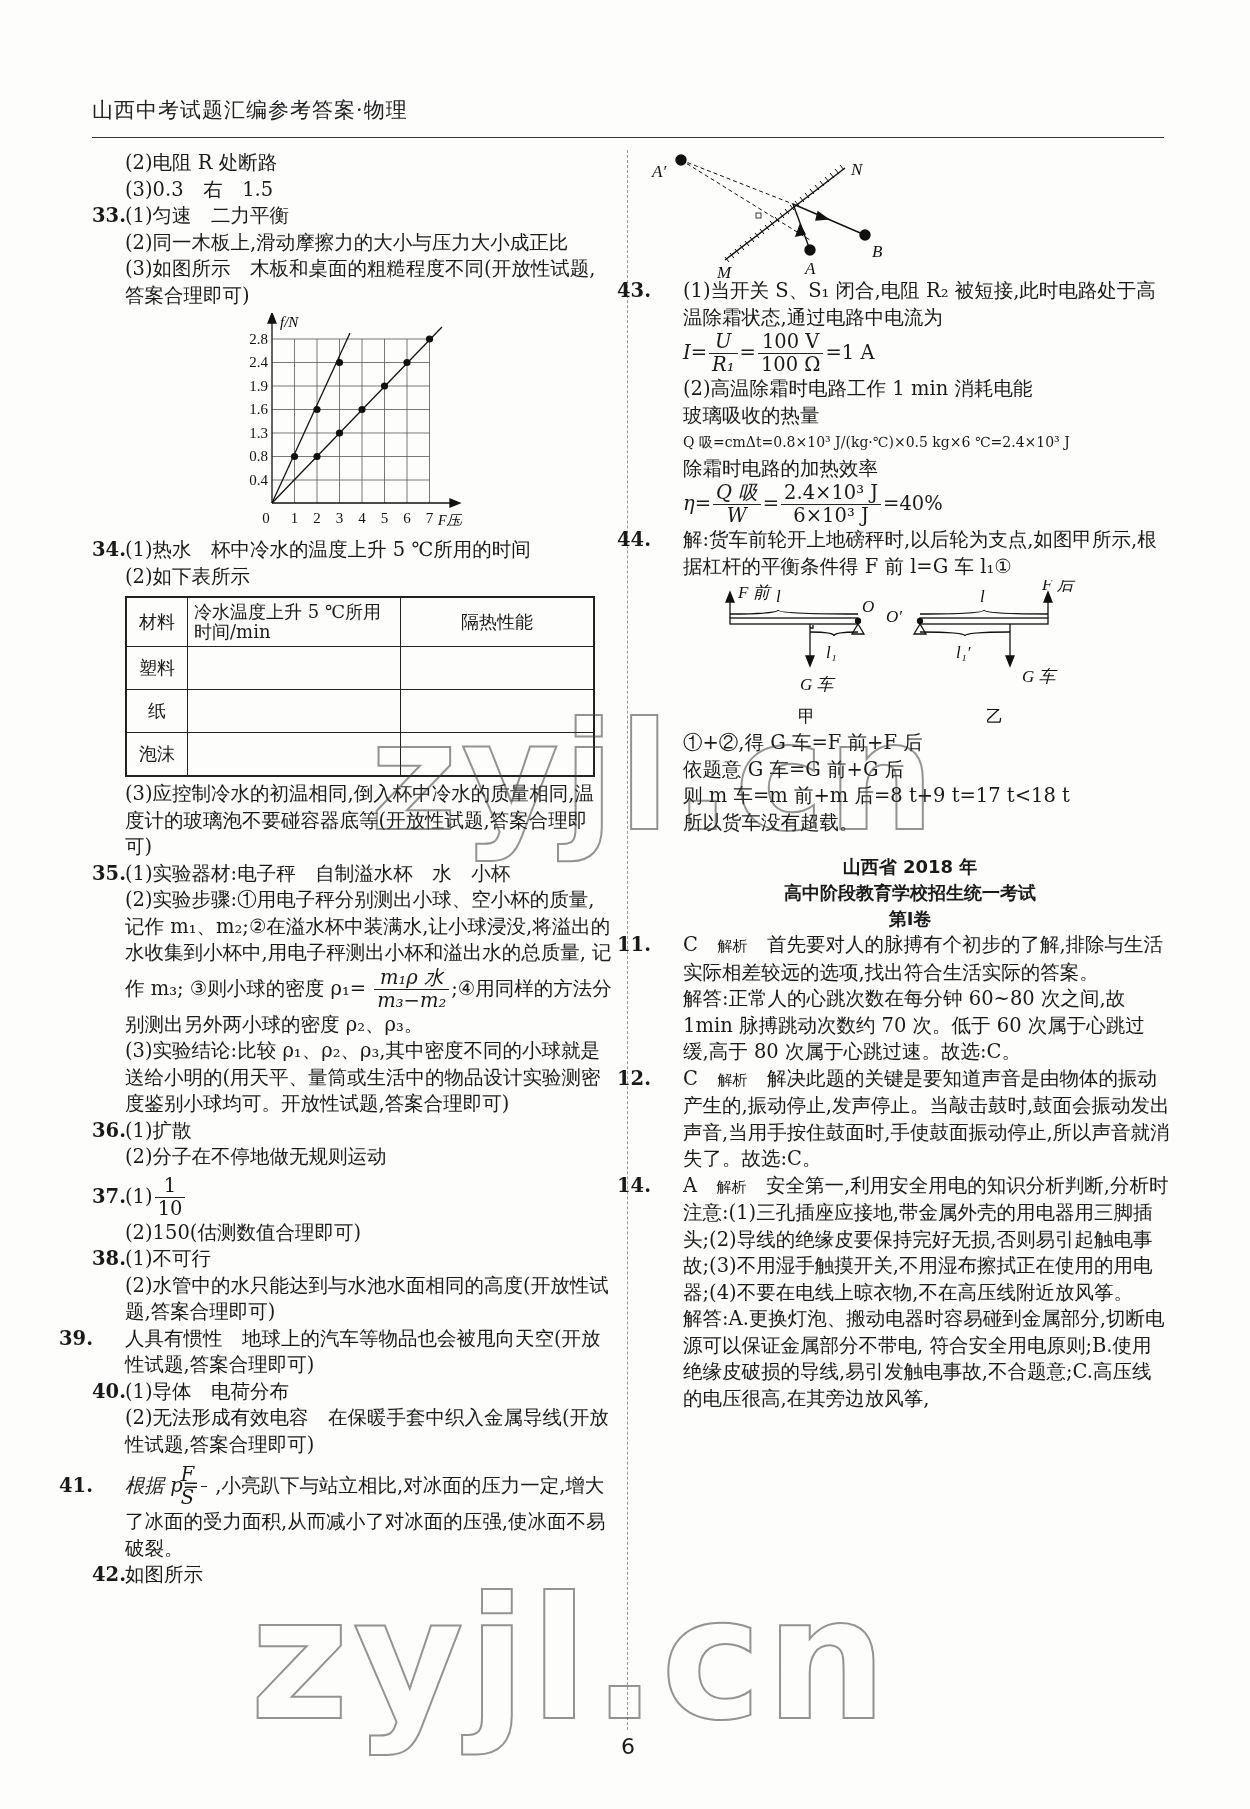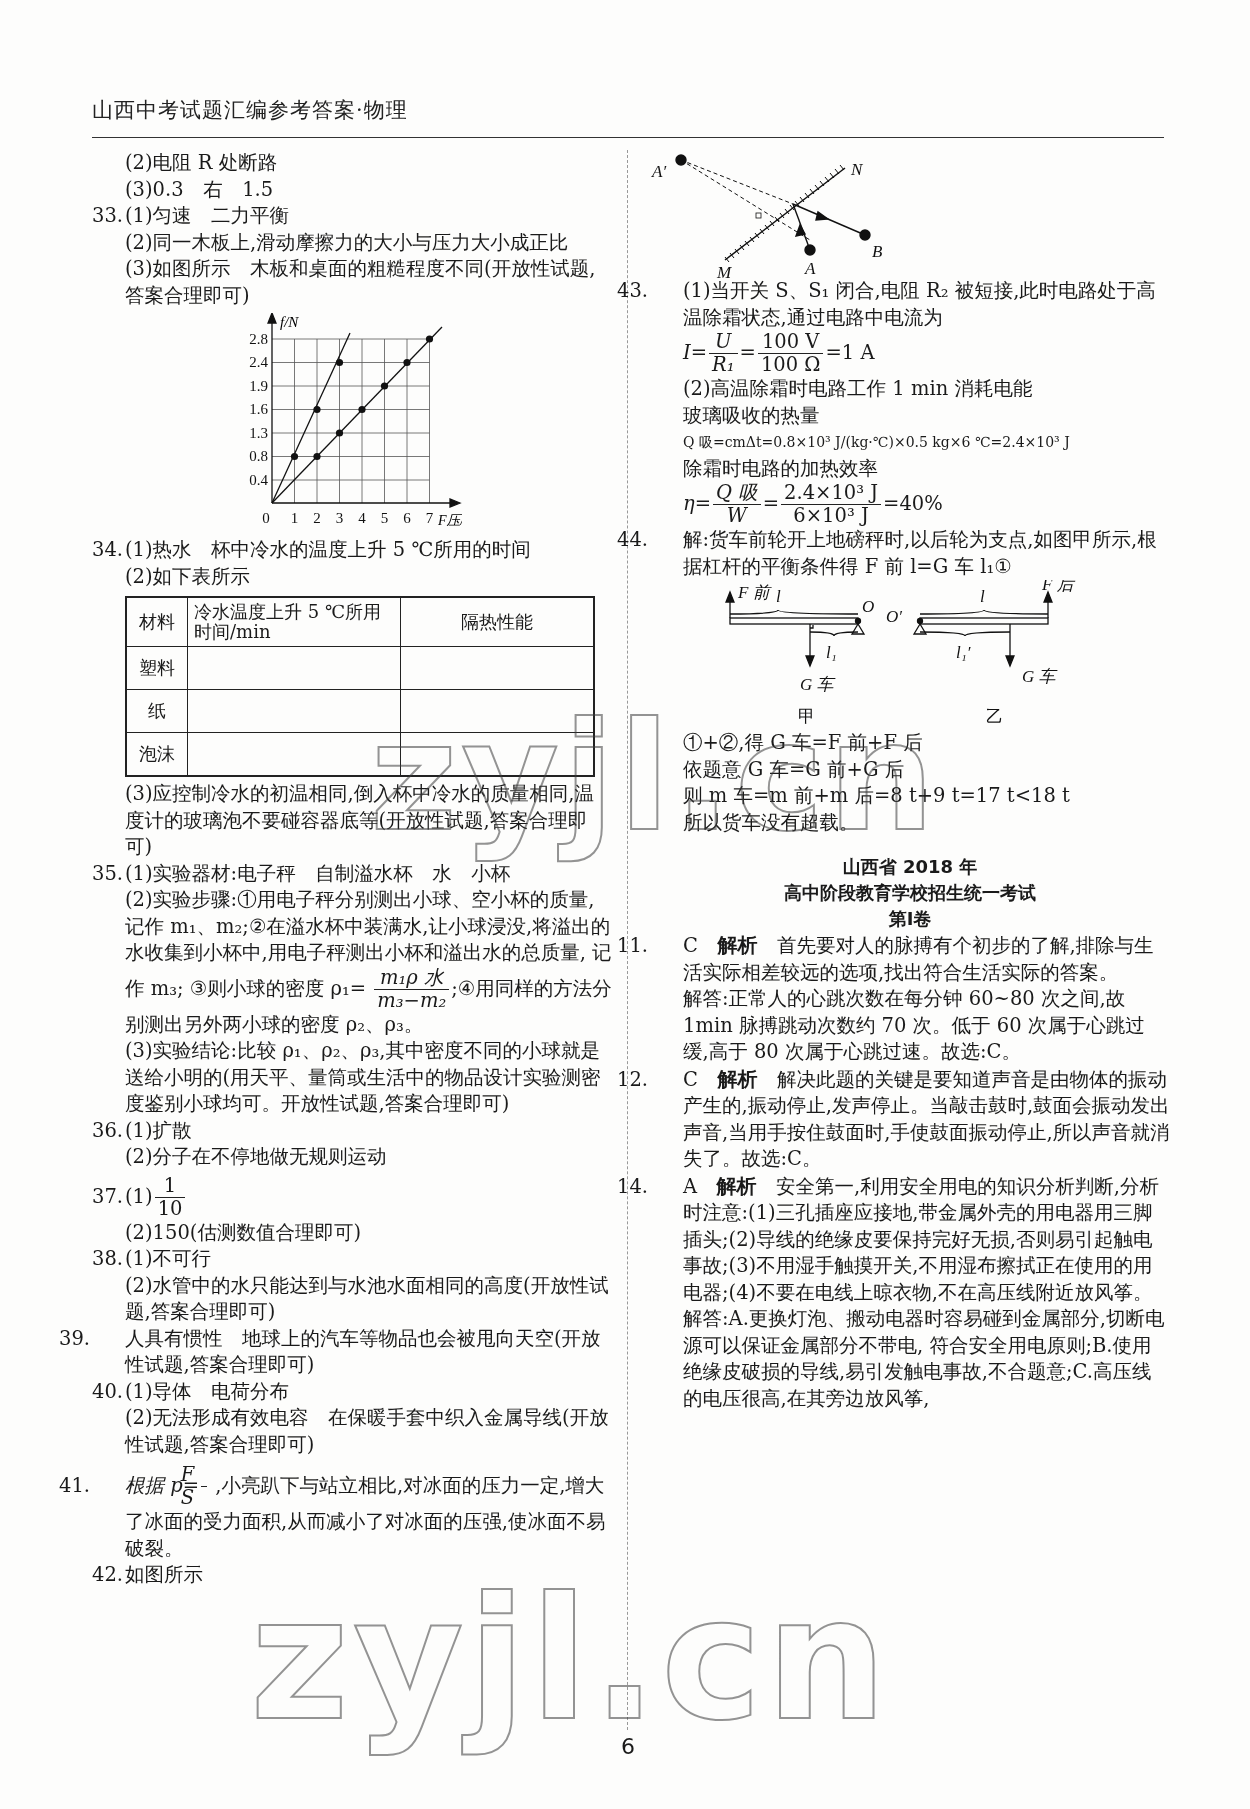--- a/index.html
+++ b/index.html
@@ -20,7 +20,7 @@
   .col-right { left:650px; top:150px; width:520px; }
   .line { white-space:nowrap; }
   .ind { padding-left:33px; }
-  .num { display:inline-block; width:33px; }
+  .num { display:inline-block; width:33px;font-weight:bold; }
   .wrap { white-space:normal; padding-left:33px; }
   .wrap-num { white-space:normal; padding-left:33px; text-indent:-33px; }
   .bold { font-weight:bold; font-family:"DejaVu Sans","Liberation Sans",sans-serif; font-size:20px; }

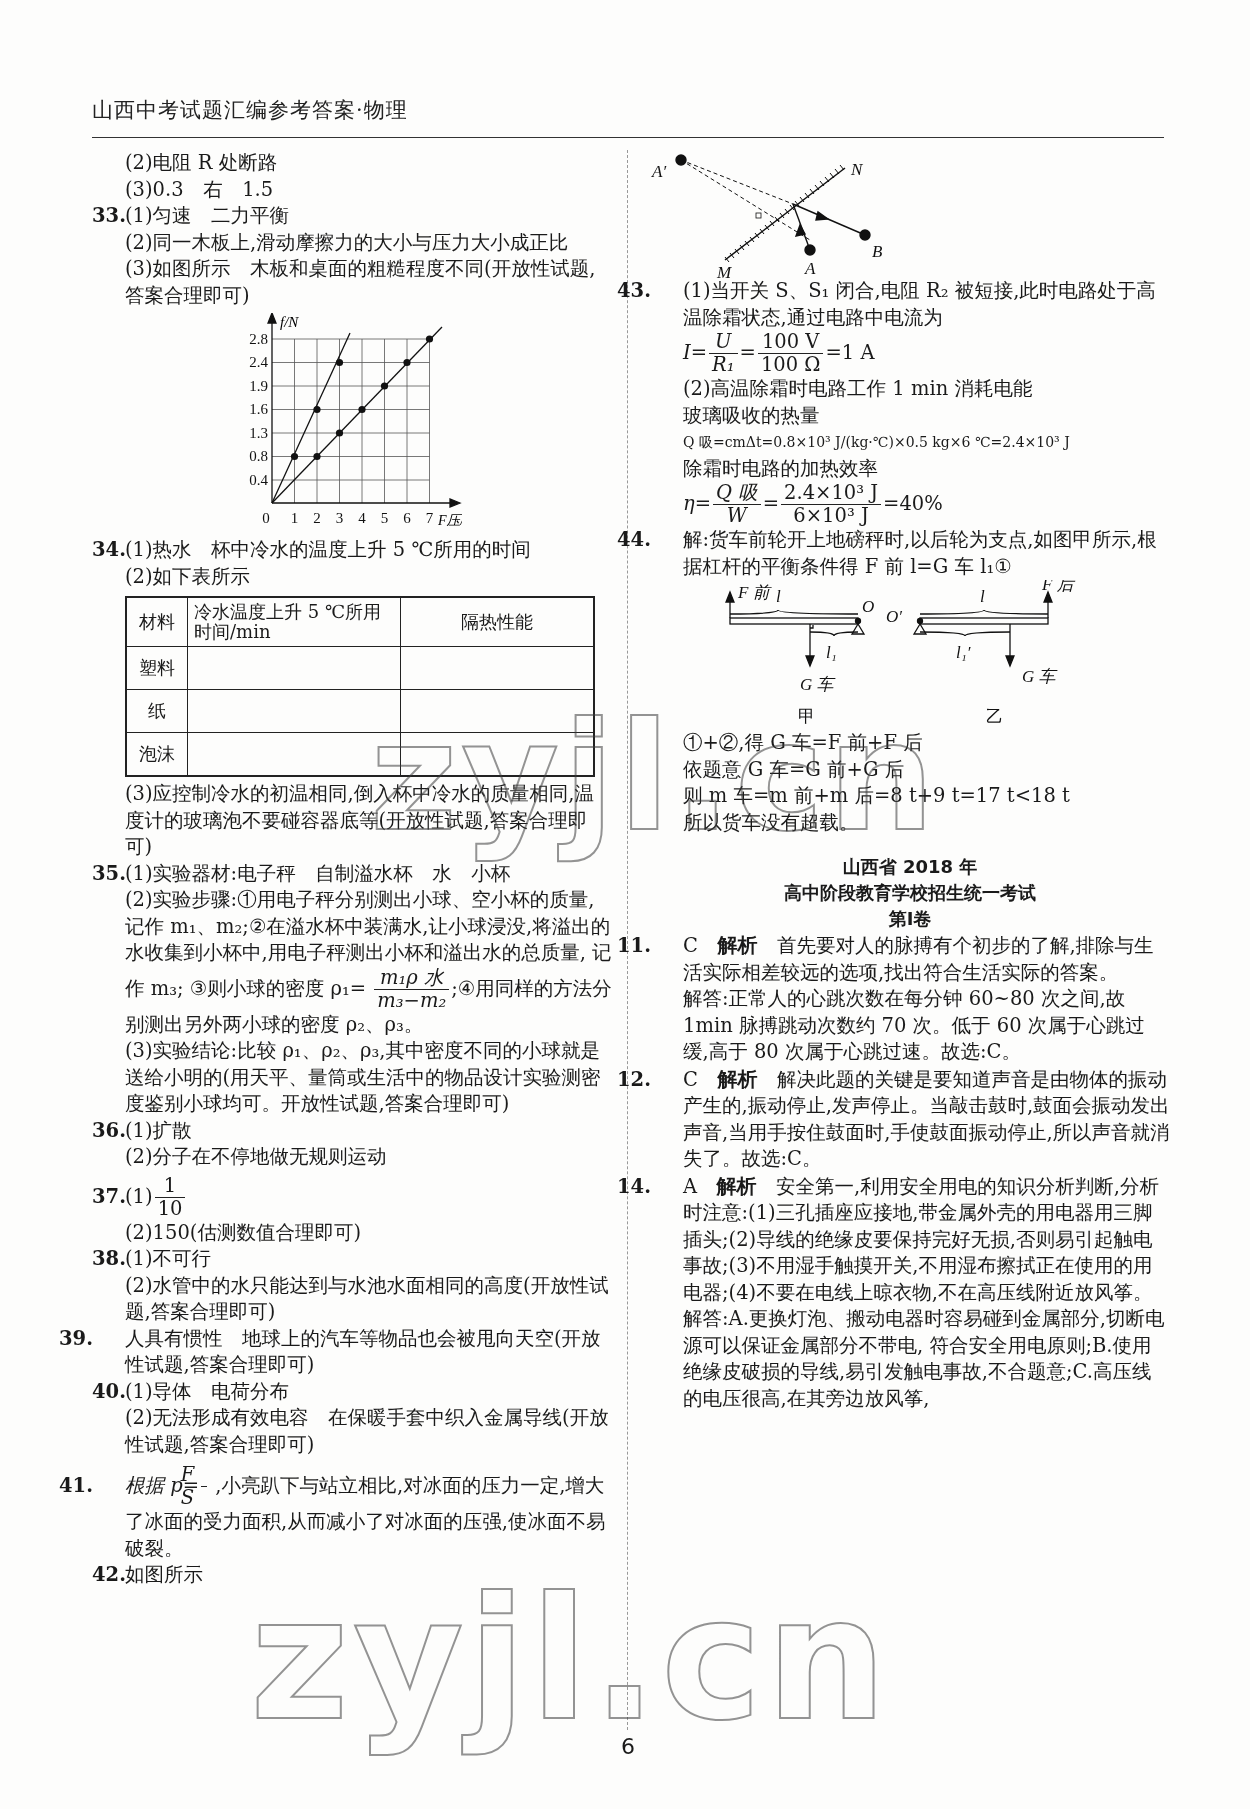--- a/index.html
+++ b/index.html
@@ -23,7 +23,7 @@
   .num { display:inline-block; width:33px;font-weight:bold; }
   .wrap { white-space:normal; padding-left:33px; }
   .wrap-num { white-space:normal; padding-left:33px; text-indent:-33px; }
-  .bold { font-weight:bold; font-family:"DejaVu Sans","Liberation Sans",sans-serif; font-size:20px; }
+  .bold { font-weight:normal; font-family:"DejaVu Sans","Liberation Sans",sans-serif; font-size:15px; }
   .i { font-style:italic; }
   .frac { display:inline-block; vertical-align:middle; text-align:center; margin:0 2px; }
   .frac span { display:block; line-height:22px; padding:0 3px; }

